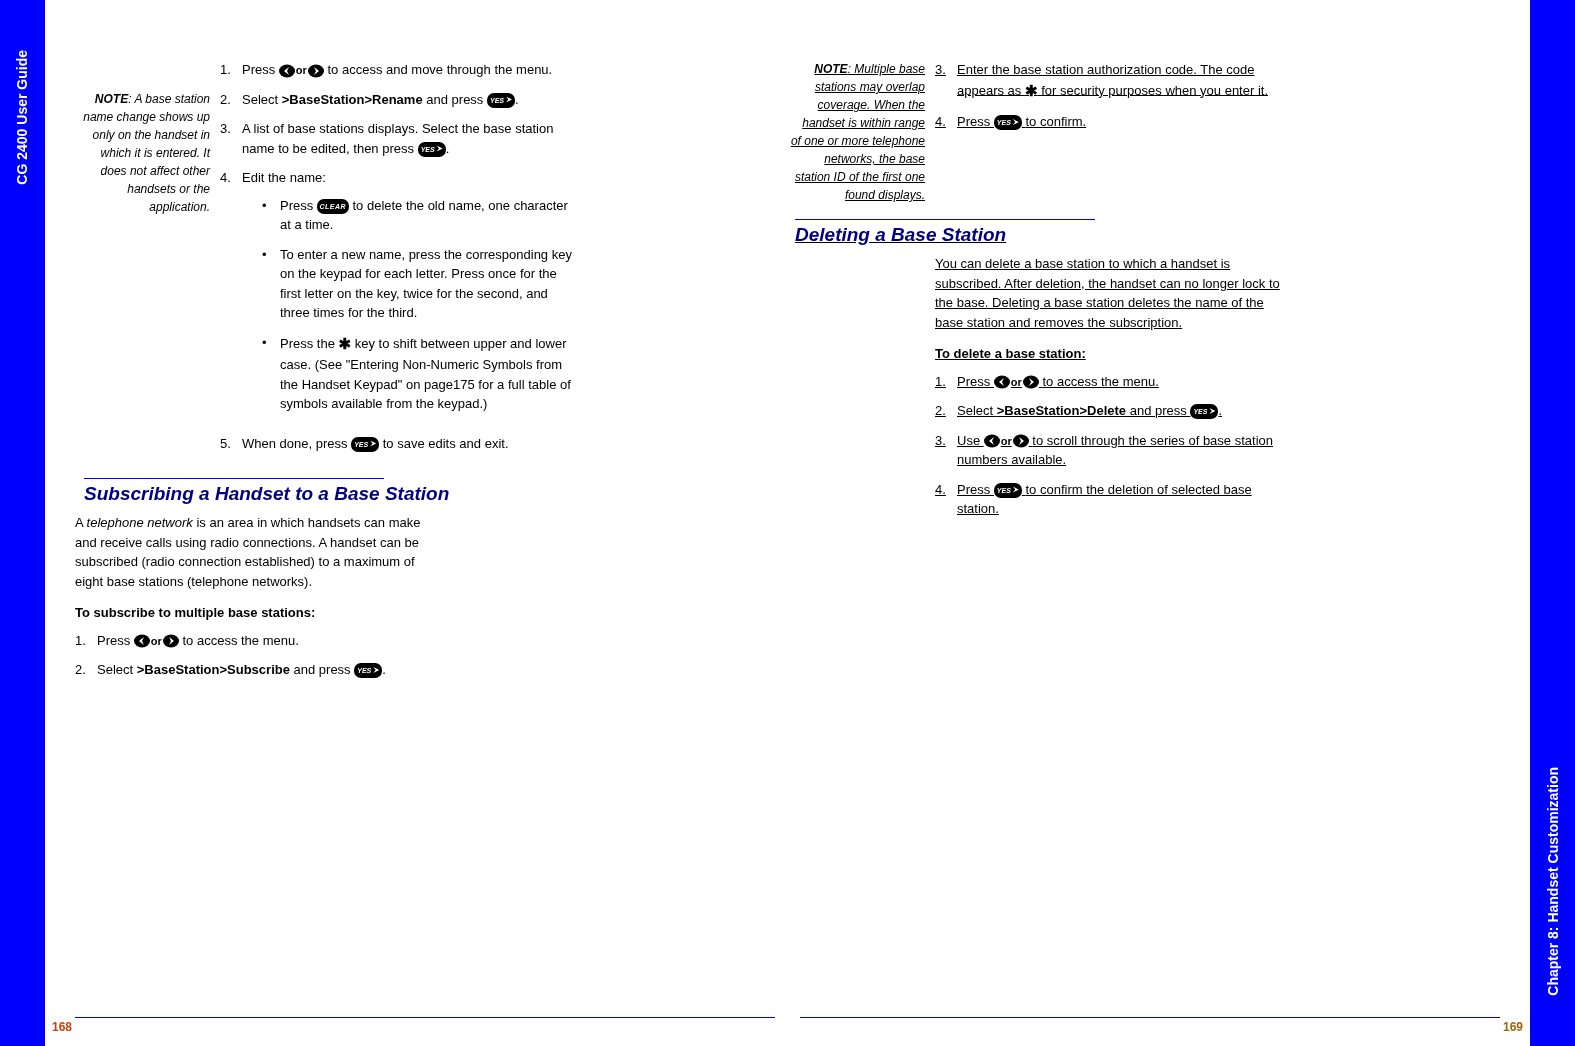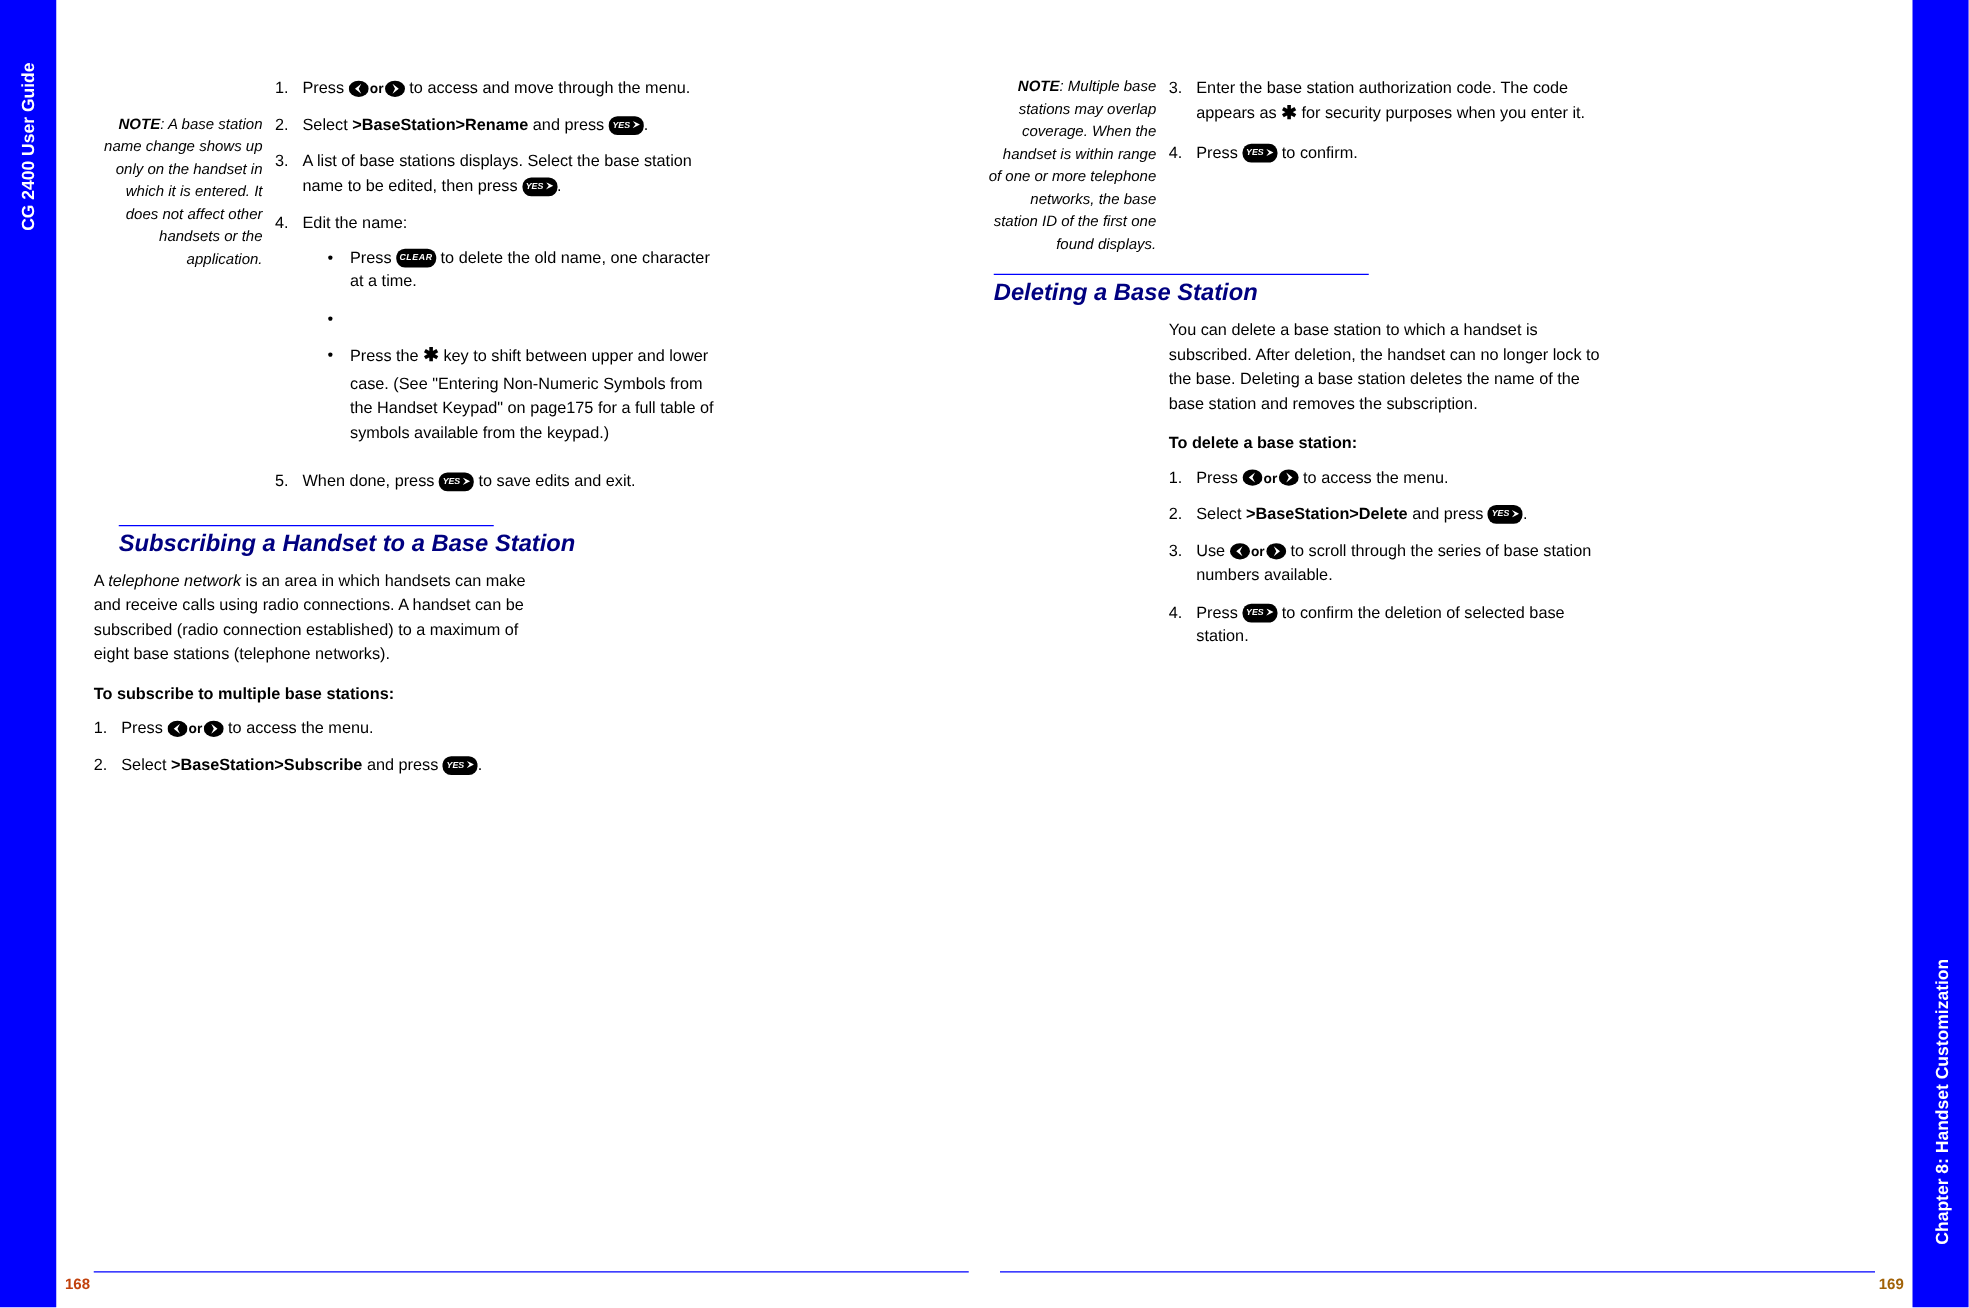--- a/index.html
+++ b/index.html
@@ -88,6 +88,7 @@
       left: 790px;
       top: 60px;
       width: 720px;
+      text-decoration: underline;
     }
     .content-row {
       display: flex;

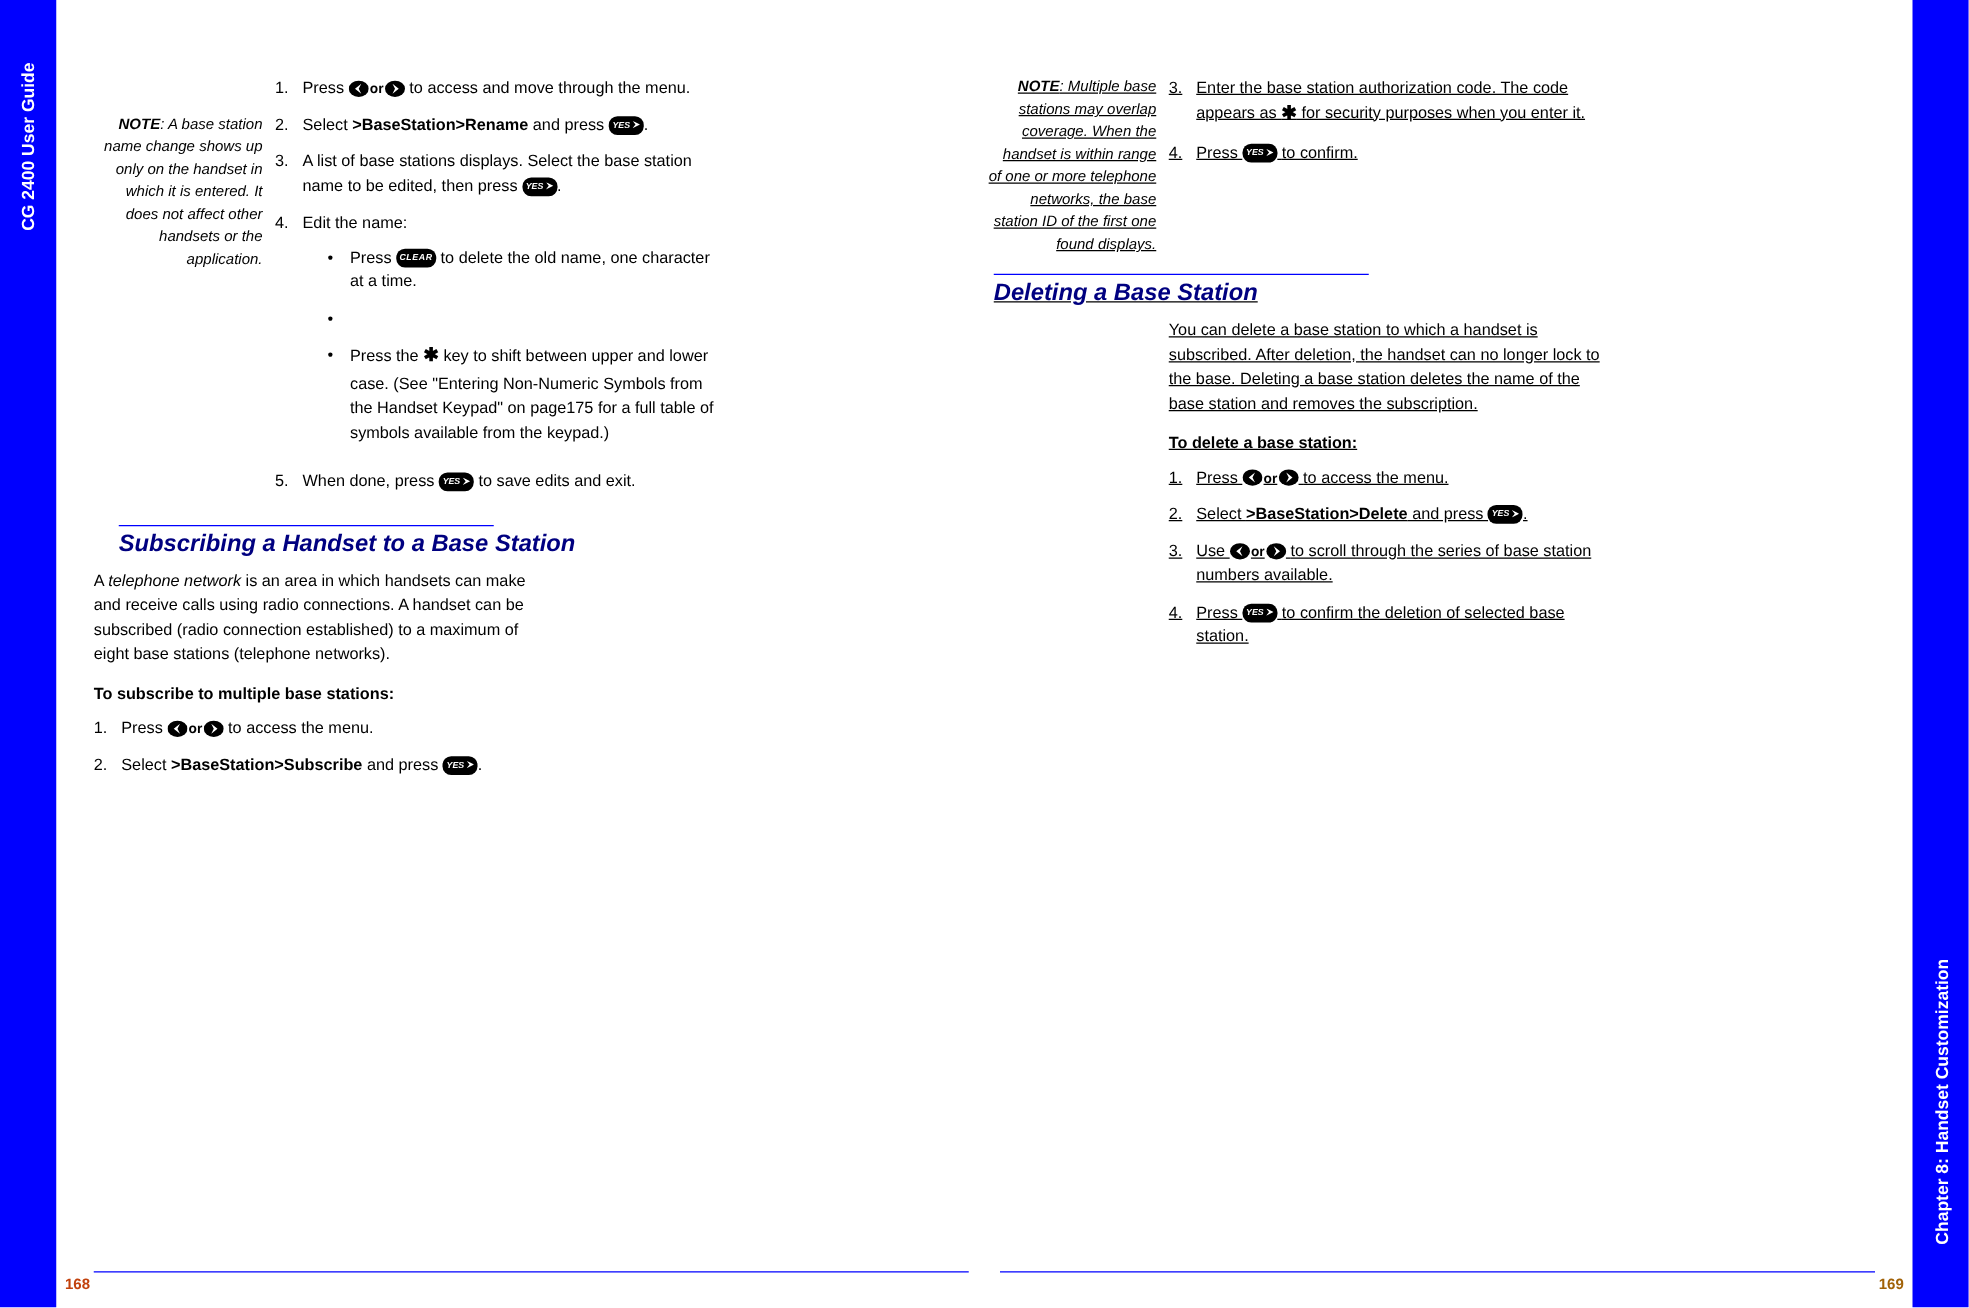--- a/index.html
+++ b/index.html
@@ -277,6 +277,7 @@
               </div>
               <div class="ul-item">
                 <div class="ul-bullet">•</div>
+                <div>To enter a new name, press the corresponding key on the keypad for each letter. Press once for the first letter on the key, twice for the second, and three times for the third.</div>
               </div>
               <div class="ul-item">
                 <div class="ul-bullet">•</div>

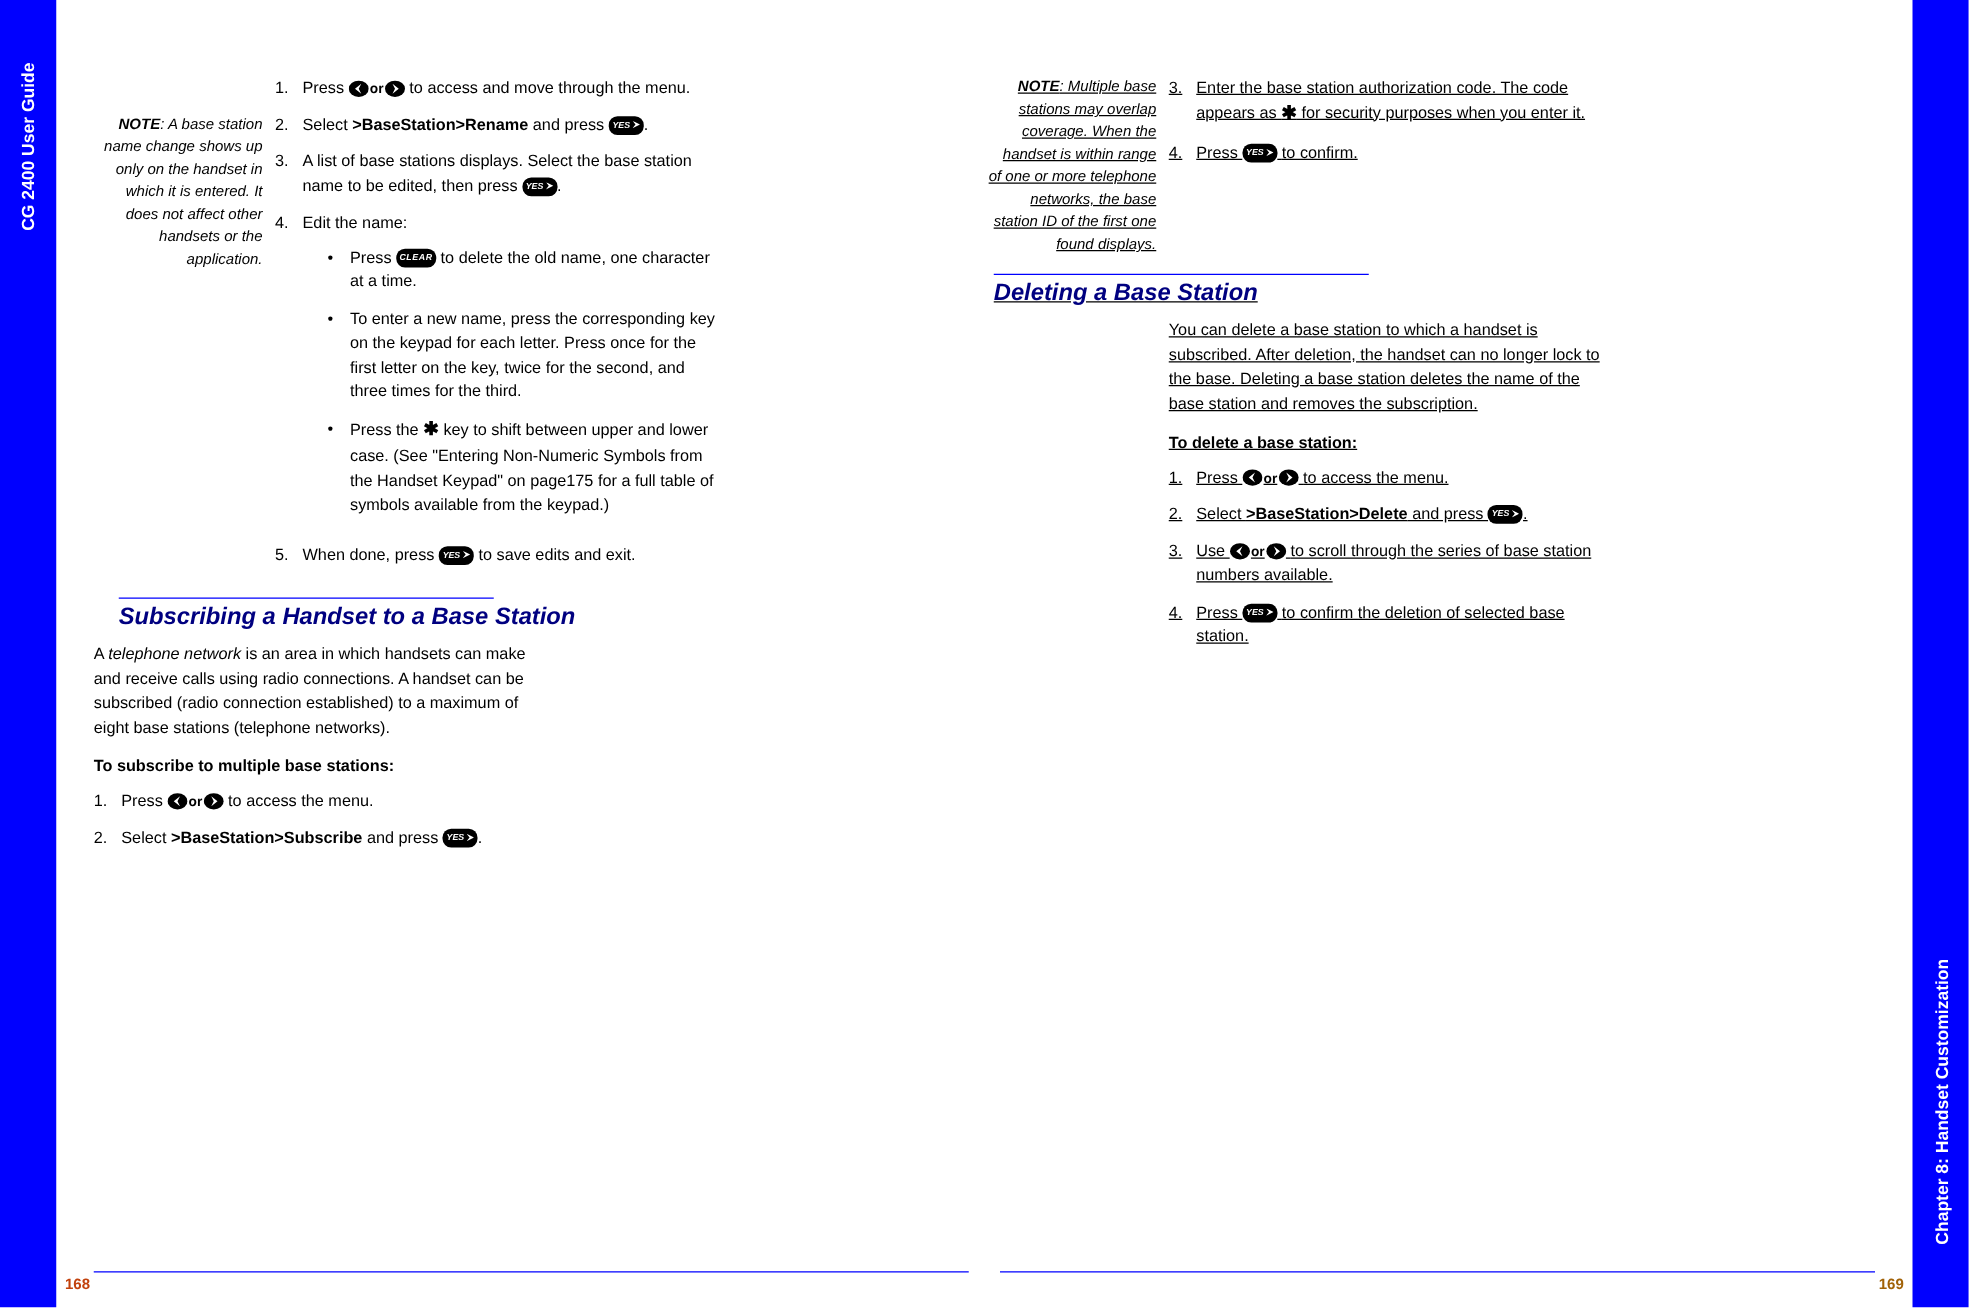--- a/index.html
+++ b/index.html
@@ -203,7 +203,7 @@
     .bold { font-weight: bold; }
     .para { margin-bottom: 12px; }
     .section-block {
-      margin-left: 20px;
+      margin-left: 9px;
     }
     .right-section-block {
       margin-left: 135px;

